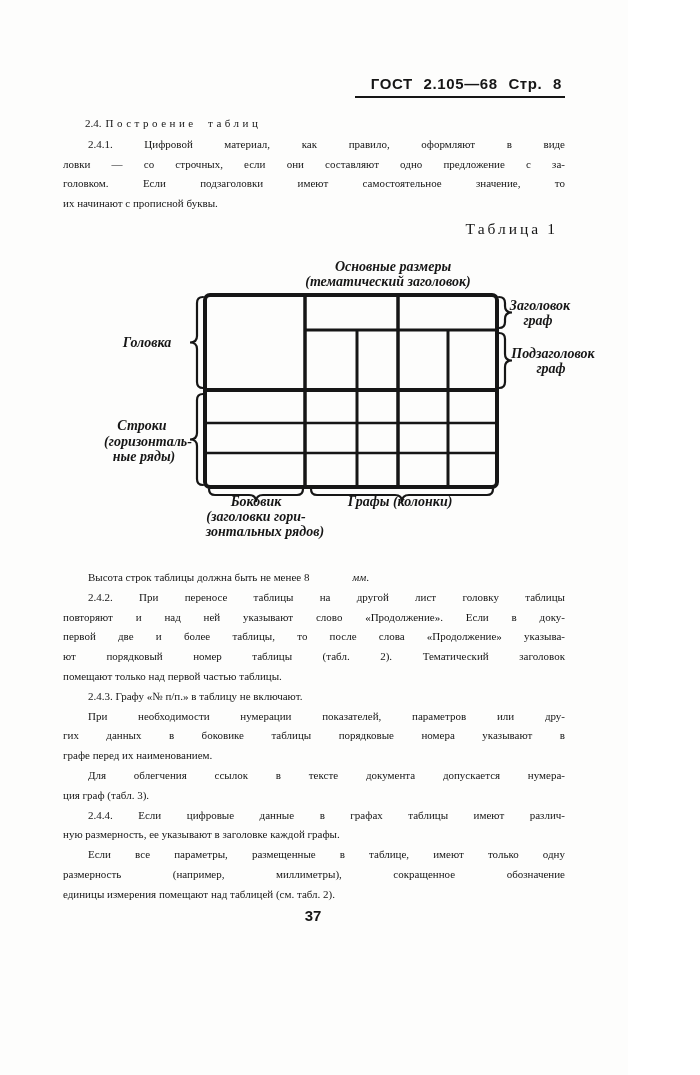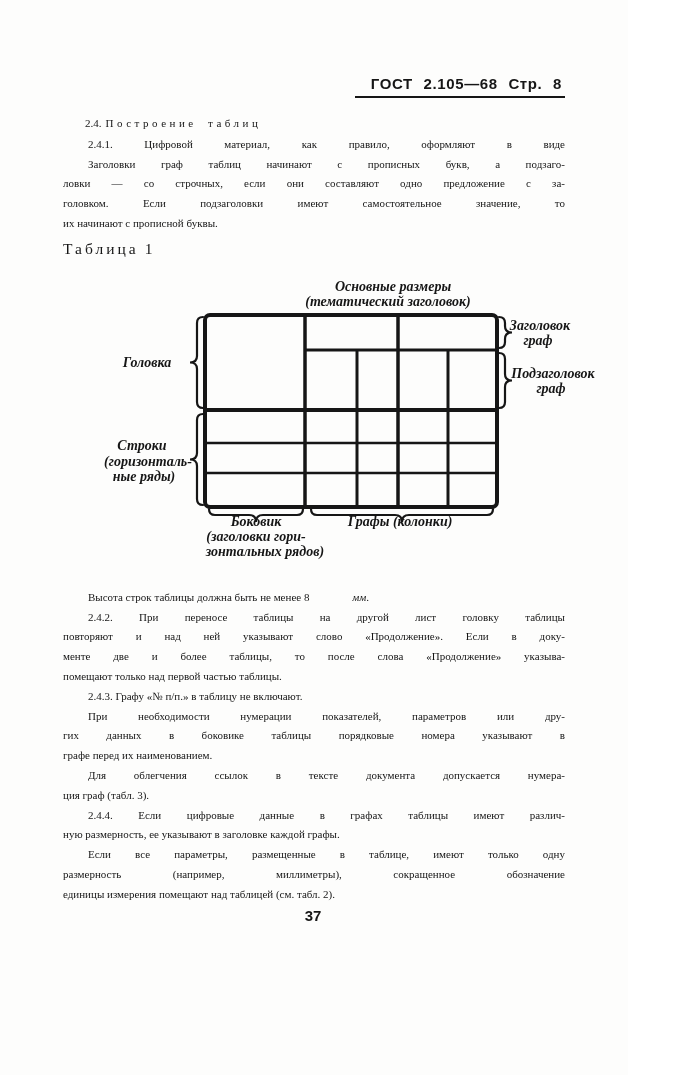--- a/index.html
+++ b/index.html
@@ -106,7 +106,6 @@
         <div class="line first"><span>2.4.1. Цифровой материал, как правило, оформляют в виде</span></div>
       </div>
       <div class="para">
-        <div class="line first"><span>Заголовки граф таблиц начинают с прописных букв, а подзаго-</span></div>
         <div class="line"><span>ловки — со строчных, если они составляют одно предложение с за-</span></div>
         <div class="line"><span>головком. Если подзаголовки имеют самостоятельное значение, то</span></div>
         <div class="line last"><span>их начинают с прописной буквы.</span></div>

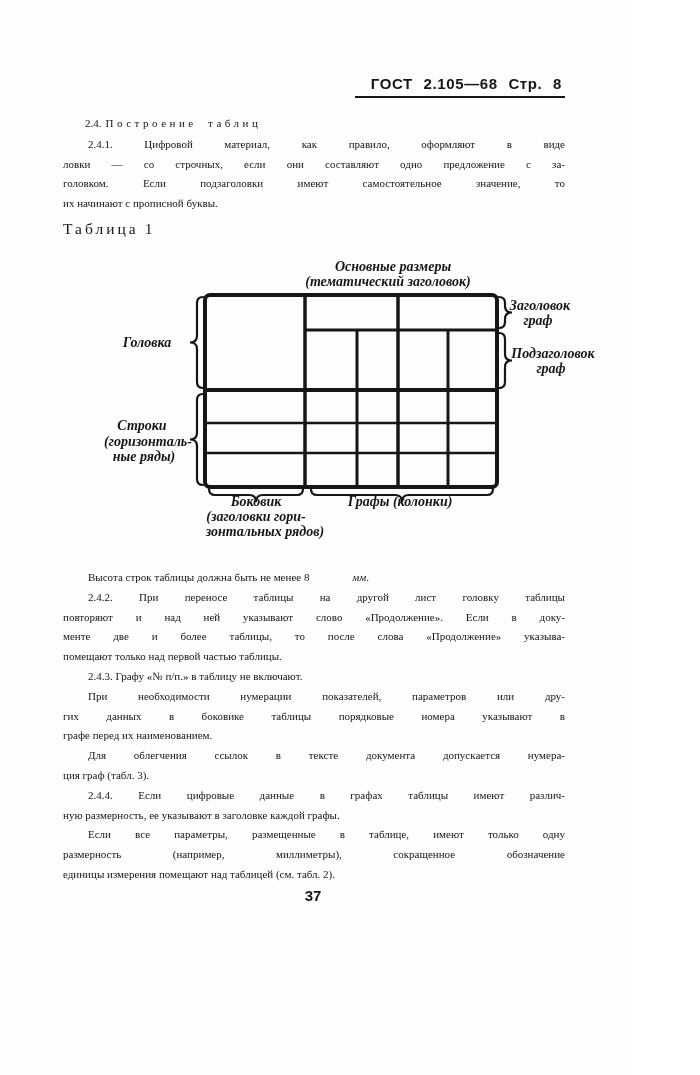--- a/index.html
+++ b/index.html
@@ -61,6 +61,7 @@
   .table-caption {
     margin-top: 6px;
     padding-right: 10px;
+    text-align: right;
     font-size: 15.5px;
     line-height: 17px;
   }

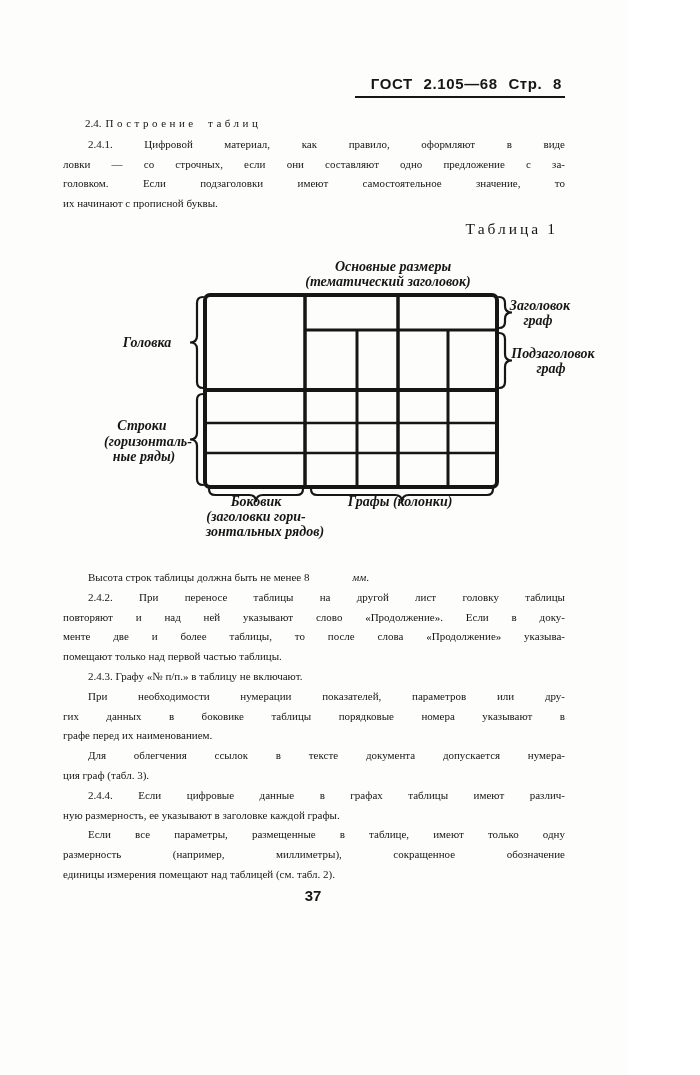--- a/index.html
+++ b/index.html
@@ -170,7 +170,7 @@
       <div class="para">
         <div class="line first"><span>2.4.2. При переносе таблицы на другой лист головку таблицы</span></div>
         <div class="line"><span>повторяют и над ней указывают слово «Продолжение». Если в доку-</span></div>
-        <div class="line"><span>менте две и более таблицы, то после слова «Продолжение» указыва-</span></div>
+        <div class="line"><span>первой две и более таблицы, то после слова «Продолжение» указыва-</span></div>
         <div class="line last"><span>помещают только над первой частью таблицы.</span></div>
       </div>
       <div class="para">

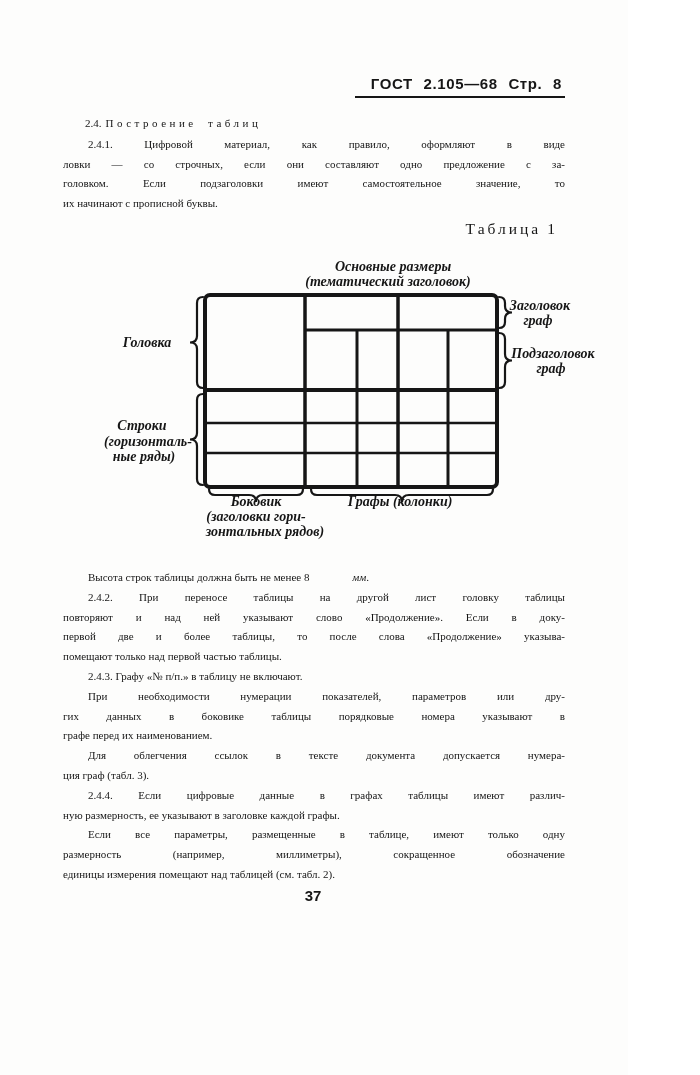--- a/index.html
+++ b/index.html
@@ -171,6 +171,7 @@
         <div class="line first"><span>2.4.2. При переносе таблицы на другой лист головку таблицы</span></div>
         <div class="line"><span>повторяют и над ней указывают слово «Продолжение». Если в доку-</span></div>
         <div class="line"><span>первой две и более таблицы, то после слова «Продолжение» указыва-</span></div>
+        <div class="line"><span>ют порядковый номер таблицы (табл. 2). Тематический заголовок</span></div>
         <div class="line last"><span>помещают только над первой частью таблицы.</span></div>
       </div>
       <div class="para">

